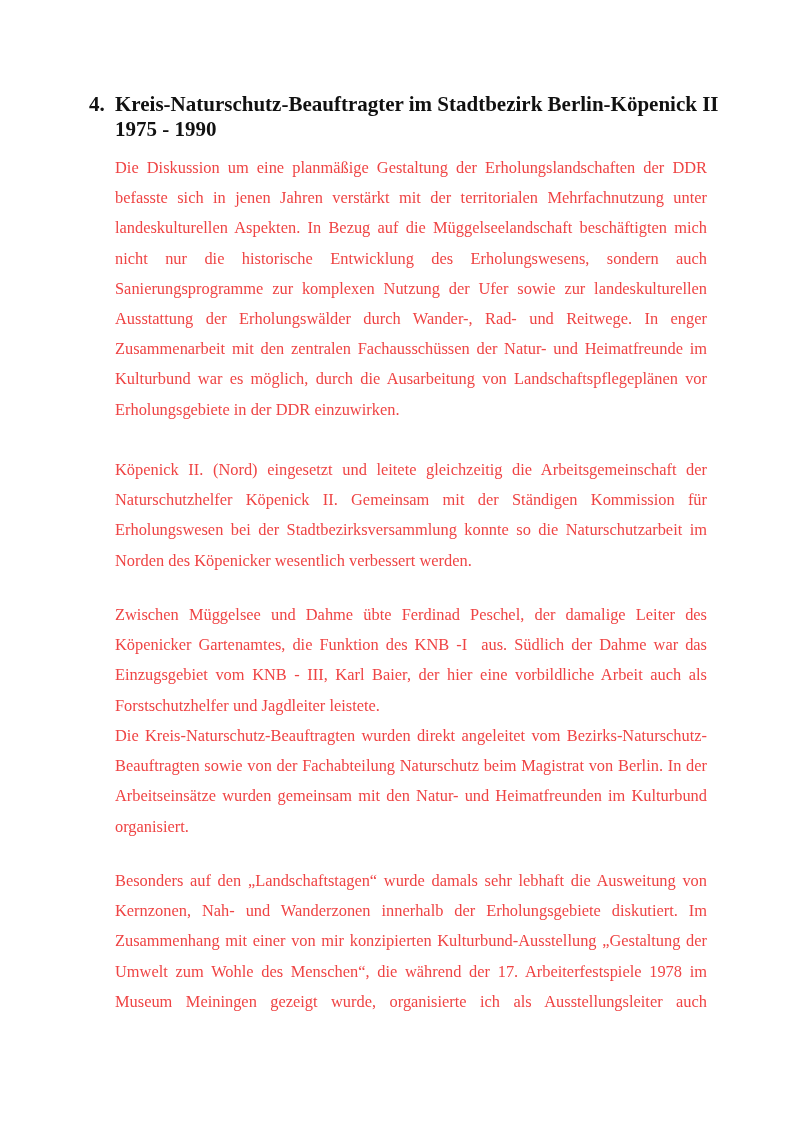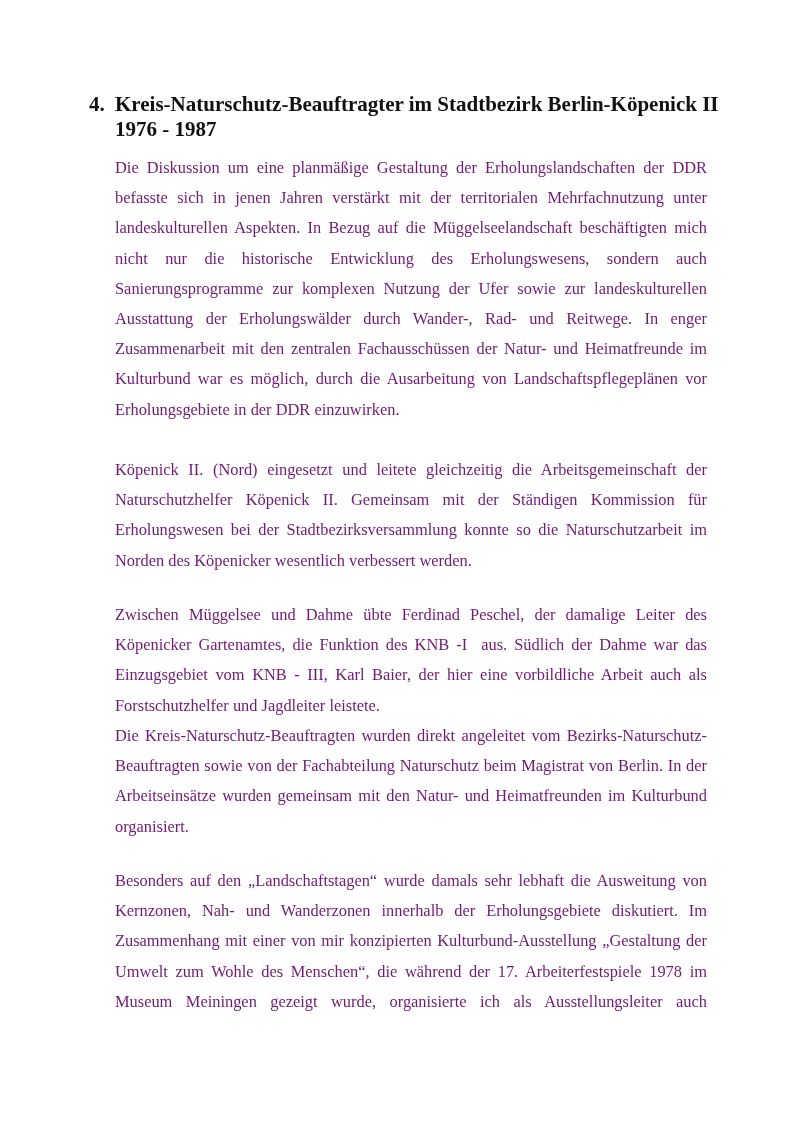--- a/index.html
+++ b/index.html
@@ -19,7 +19,7 @@
 
   <div class="heading">
     <div><span class="num">4.</span><span>Kreis-Naturschutz-Beauftragter im Stadtbezirk Berlin-Köpenick II</span></div>
-    <div class="line2">1976 - 1987</div>
+    <div class="line2">1975 - 1990</div>
   </div>
 
   <div class="para" style="top:153px">

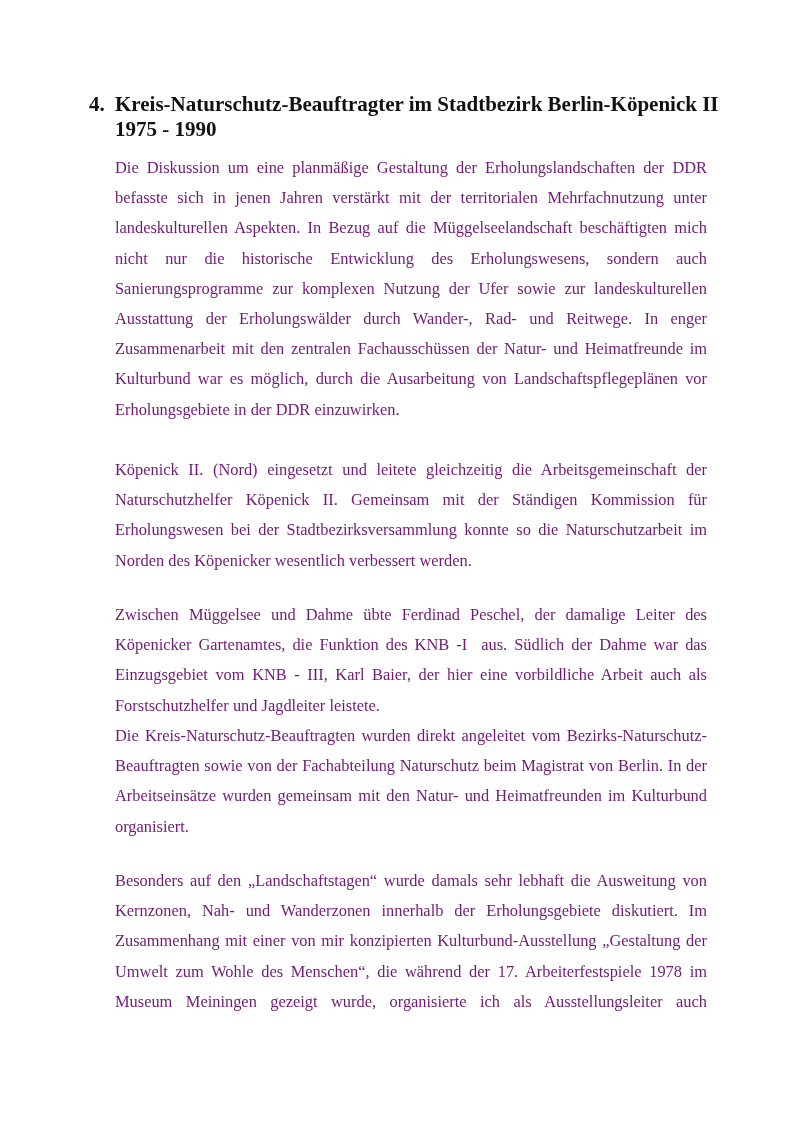--- a/index.html
+++ b/index.html
@@ -8,7 +8,7 @@
   .heading { position: absolute; left: 89px; top: 92px; width: 640px; font-family: "Liberation Serif", serif; font-weight: bold; font-size: 21px; line-height: 25px; color: #111; }
   .heading .num { display: inline-block; width: 26px; }
   .heading .line2 { padding-left: 26px; }
-  .para { position: absolute; left: 115px; width: 592px; font-family: "Liberation Serif", serif; font-size: 16.4px; color: #701a75; }
+  .para { position: absolute; left: 115px; width: 592px; font-family: "Liberation Serif", serif; font-size: 16.4px; color: #ef4444; }
   .line { height: 30.2px; line-height: 30.2px; white-space: nowrap; text-align: justify; text-align-last: justify; }
   .line.last { text-align-last: left; }
 </style>

